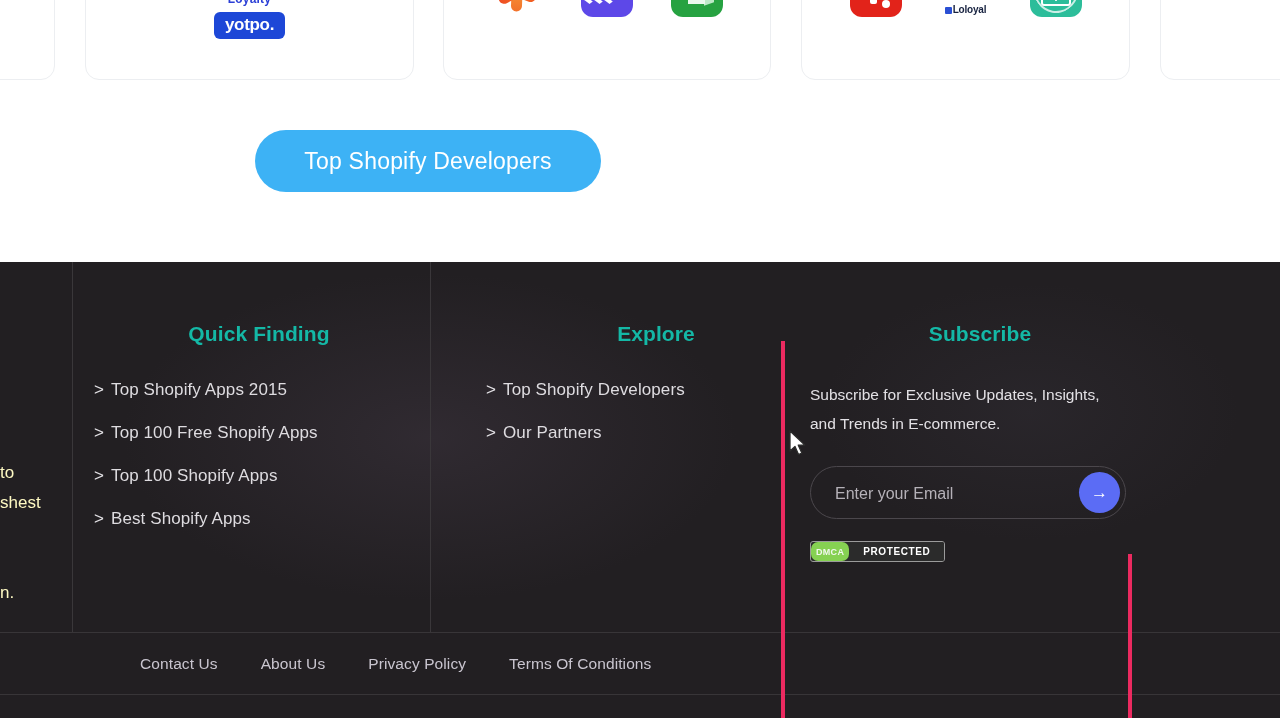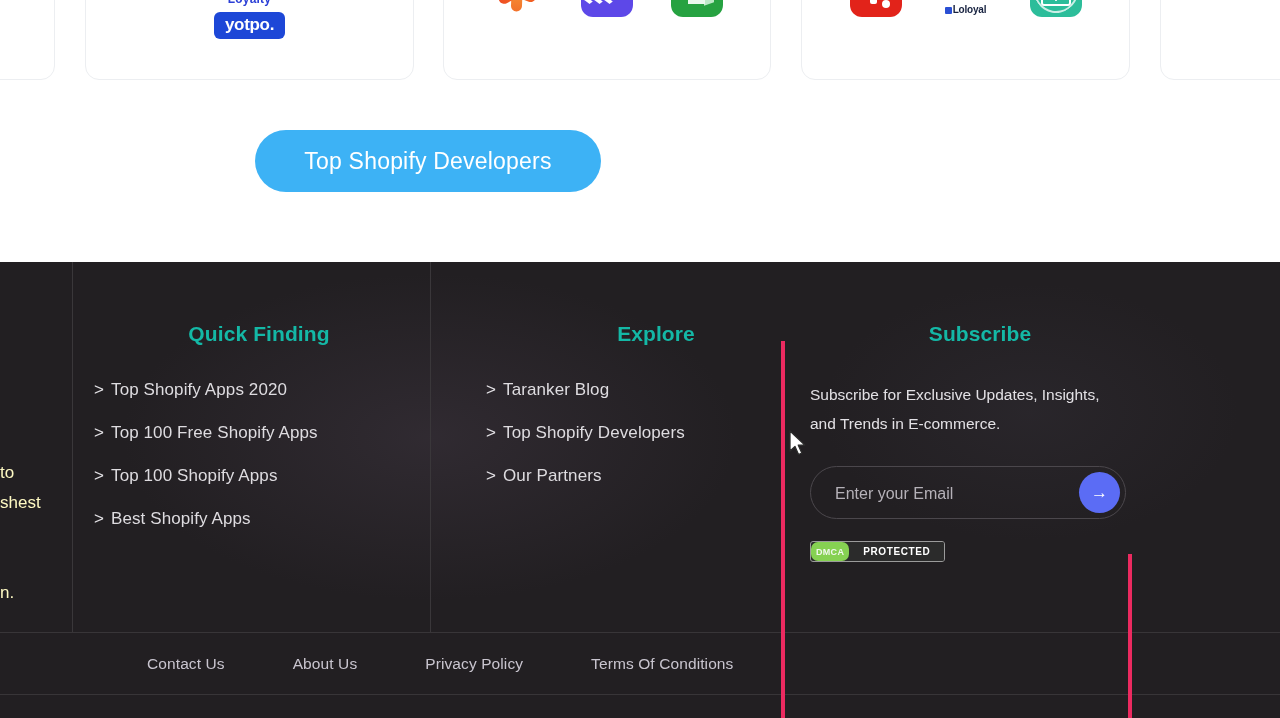--- a/index.html
+++ b/index.html
@@ -487,7 +487,7 @@
 
     <div class="fcol fcol-quick">
       <h3>Quick Finding</h3>
-      <a class="flink" href="#"><span class="arrow">&gt;</span><span>Top Shopify Apps 2020</span></a>
+      <a class="flink" href="#"><span class="arrow">&gt;</span><span>Top Shopify Apps 2015</span></a>
       <a class="flink" href="#"><span class="arrow">&gt;</span><span>Top 100 Free Shopify Apps</span></a>
       <a class="flink" href="#"><span class="arrow">&gt;</span><span>Top 100 Shopify Apps</span></a>
       <a class="flink" href="#"><span class="arrow">&gt;</span><span>Best Shopify Apps</span></a>

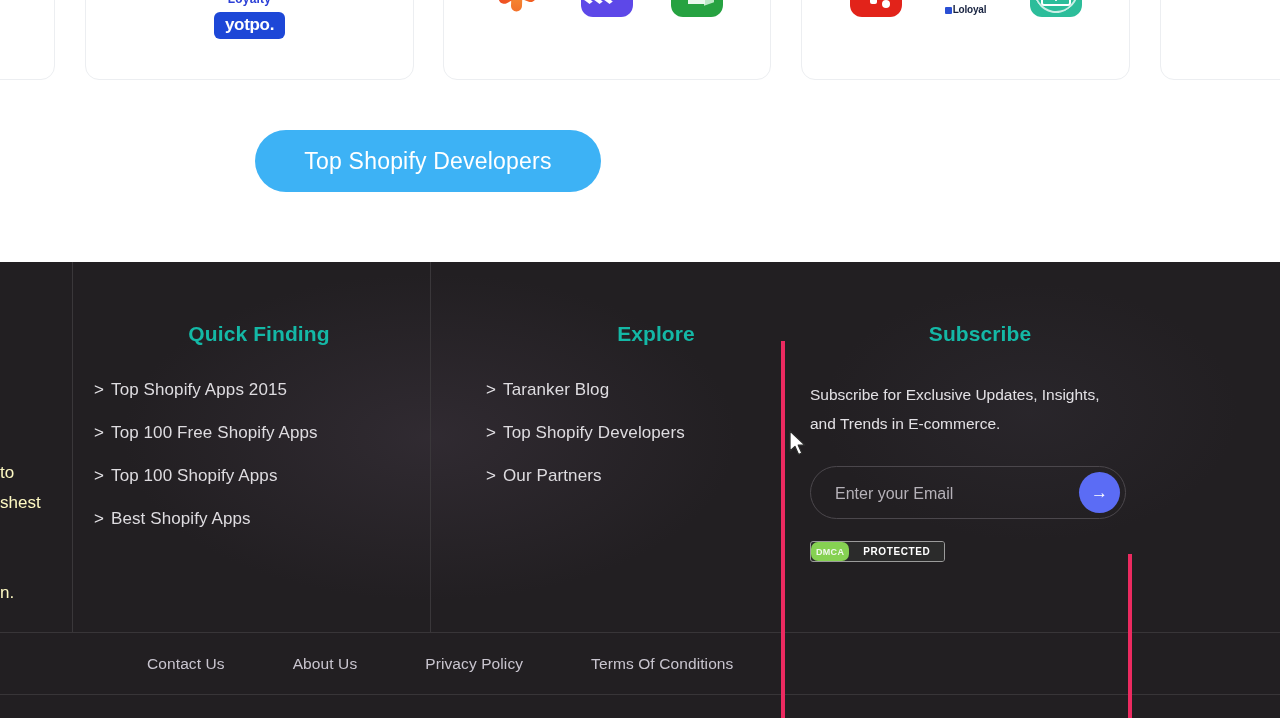--- a/index.html
+++ b/index.html
@@ -495,7 +495,6 @@
 
     <div class="fcol fcol-explore">
       <h3>Explore</h3>
-      <a class="flink" href="#"><span class="arrow">&gt;</span><span>Taranker Blog</span></a>
       <a class="flink" href="#"><span class="arrow">&gt;</span><span>Top Shopify Developers</span></a>
       <a class="flink" href="#"><span class="arrow">&gt;</span><span>Our Partners</span></a>
     </div>

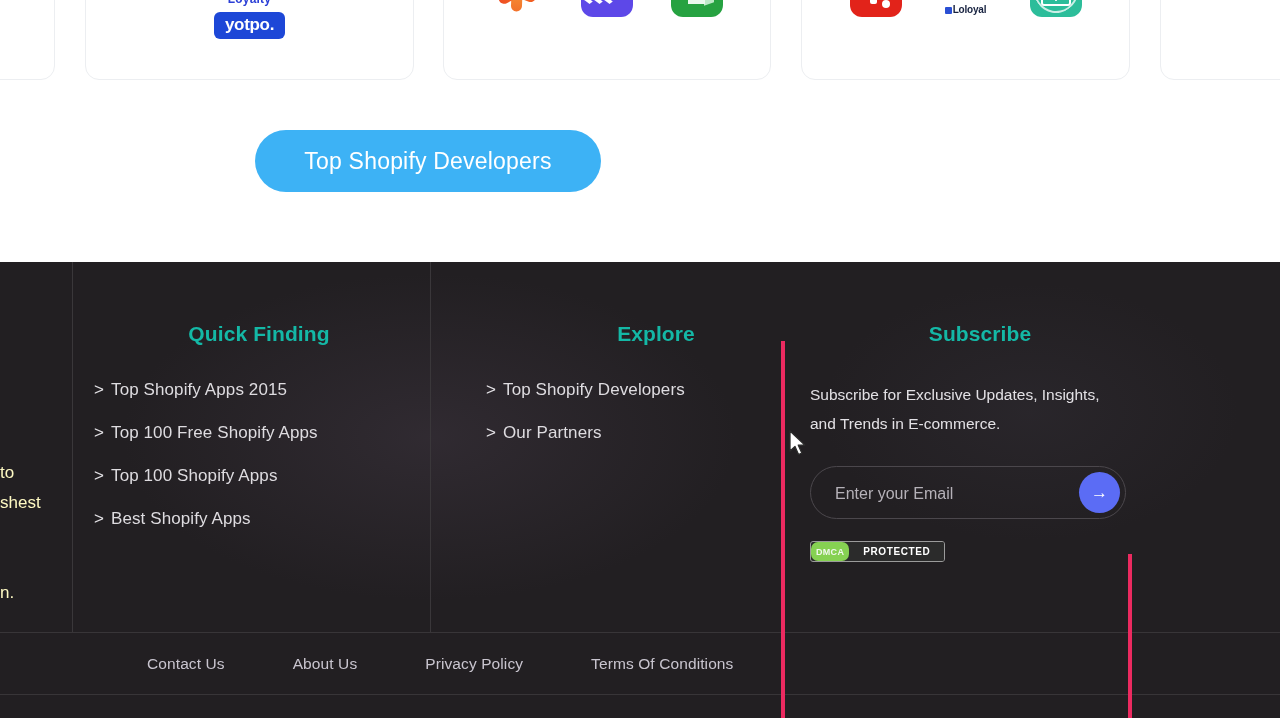--- a/index.html
+++ b/index.html
@@ -362,9 +362,9 @@
   .bottom-links {
     position: absolute;
     top: 393px;
-    left: 147px;
+    left: 140px;
     display: flex;
-    gap: 68px;
+    gap: 43px;
     align-items: center;
   }
   .bottom-links a {

